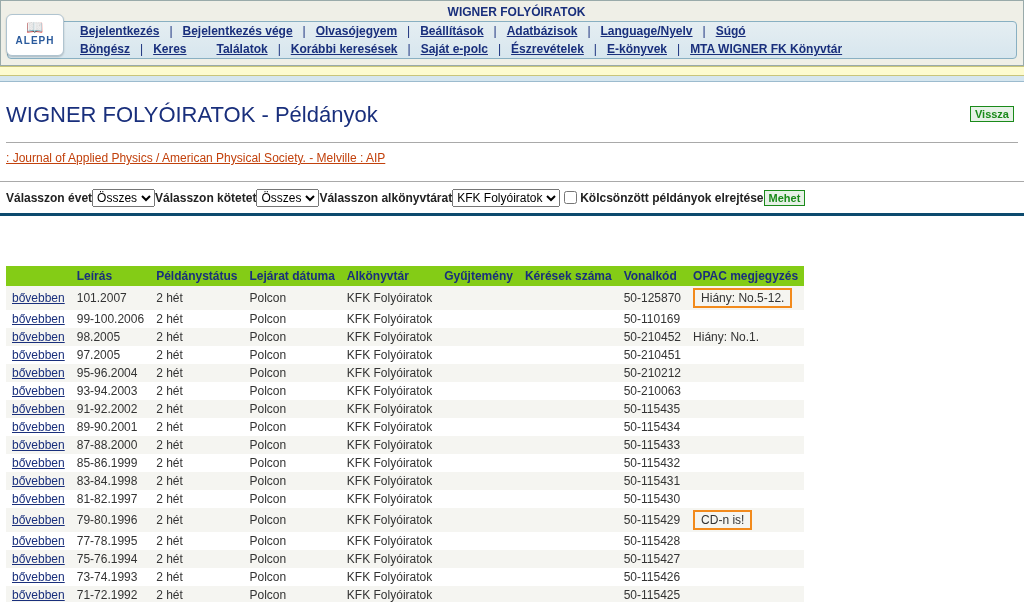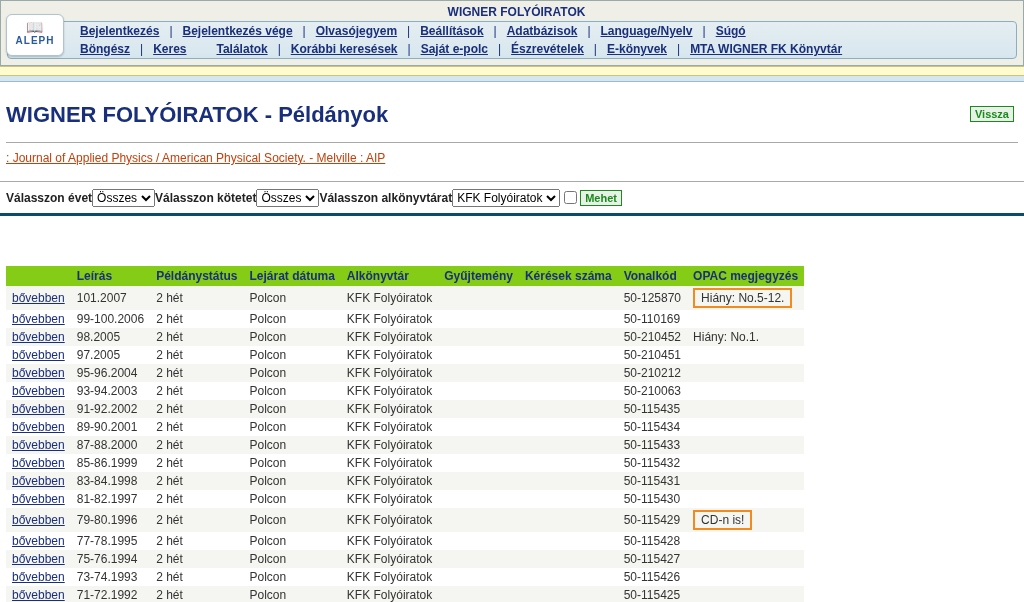--- a/index.html
+++ b/index.html
@@ -83,7 +83,7 @@
   h1.page-title {
     font-size: 22px;
     color: #192f7c;
-    font-weight: bold;
+    font-weight: normal;
     margin: 6px 0 4px 0;
     flex: 1;
   }

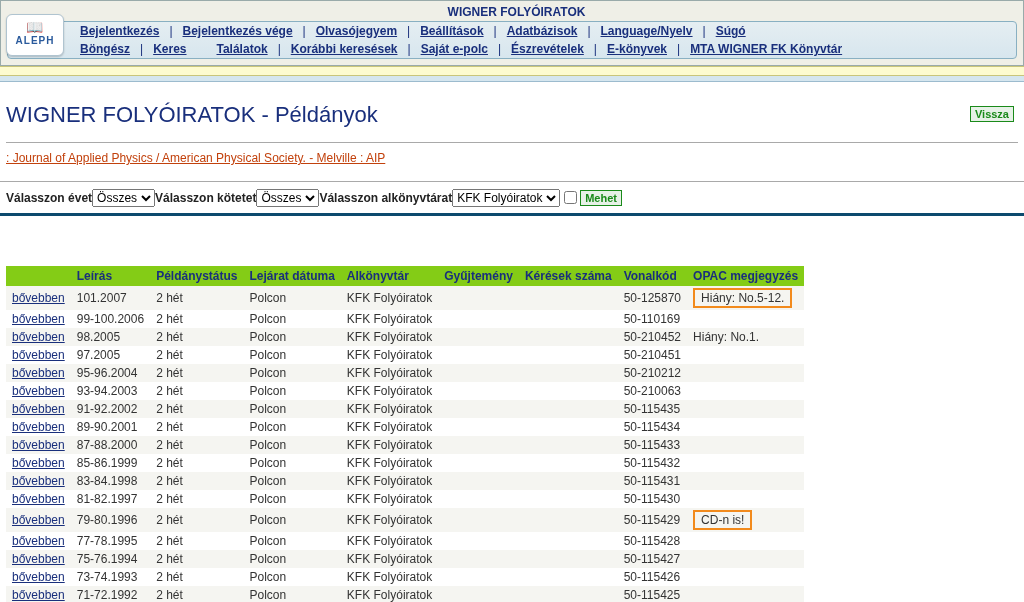--- a/index.html
+++ b/index.html
@@ -220,6 +220,7 @@
     <option>KFK Folyóiratok</option>
   </select>
   <input type="checkbox" style="">
+  <label>Kölcsönzött példányok elrejtése</label>
   <a class="btn">Mehet</a>
 </div>
 

